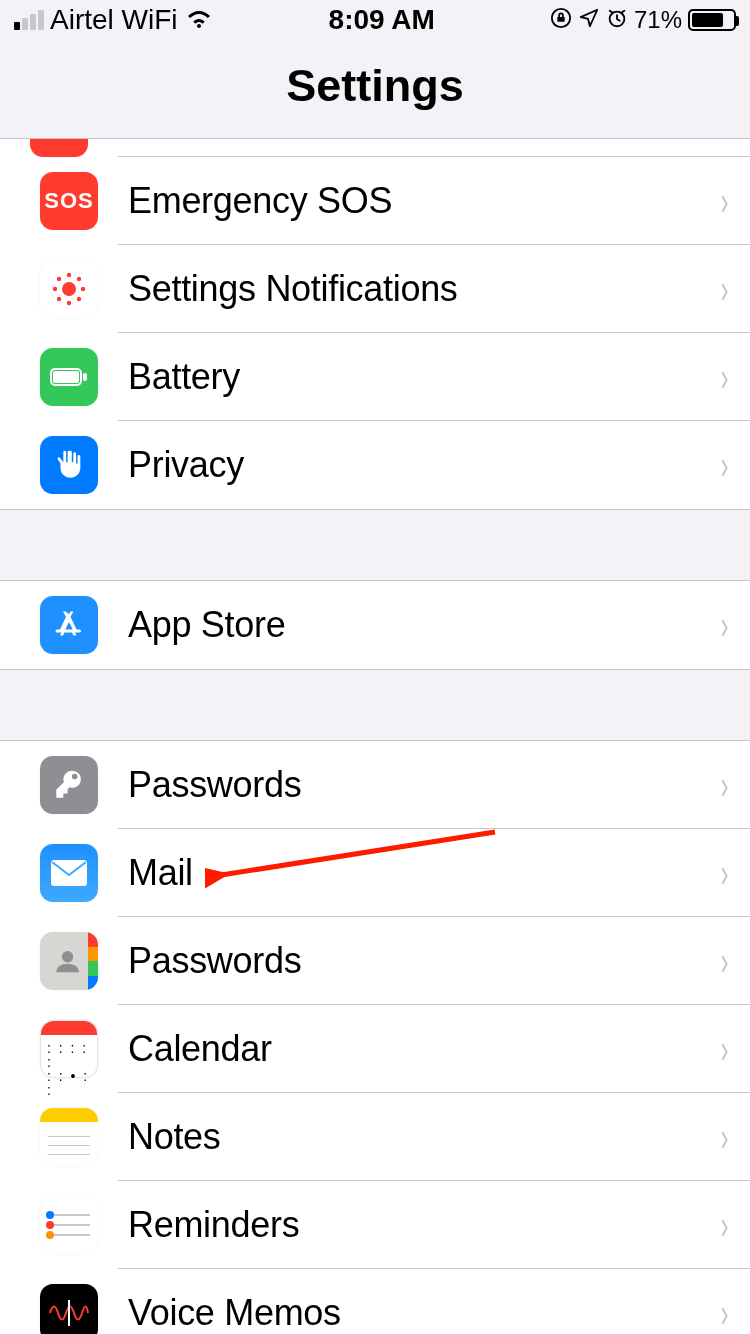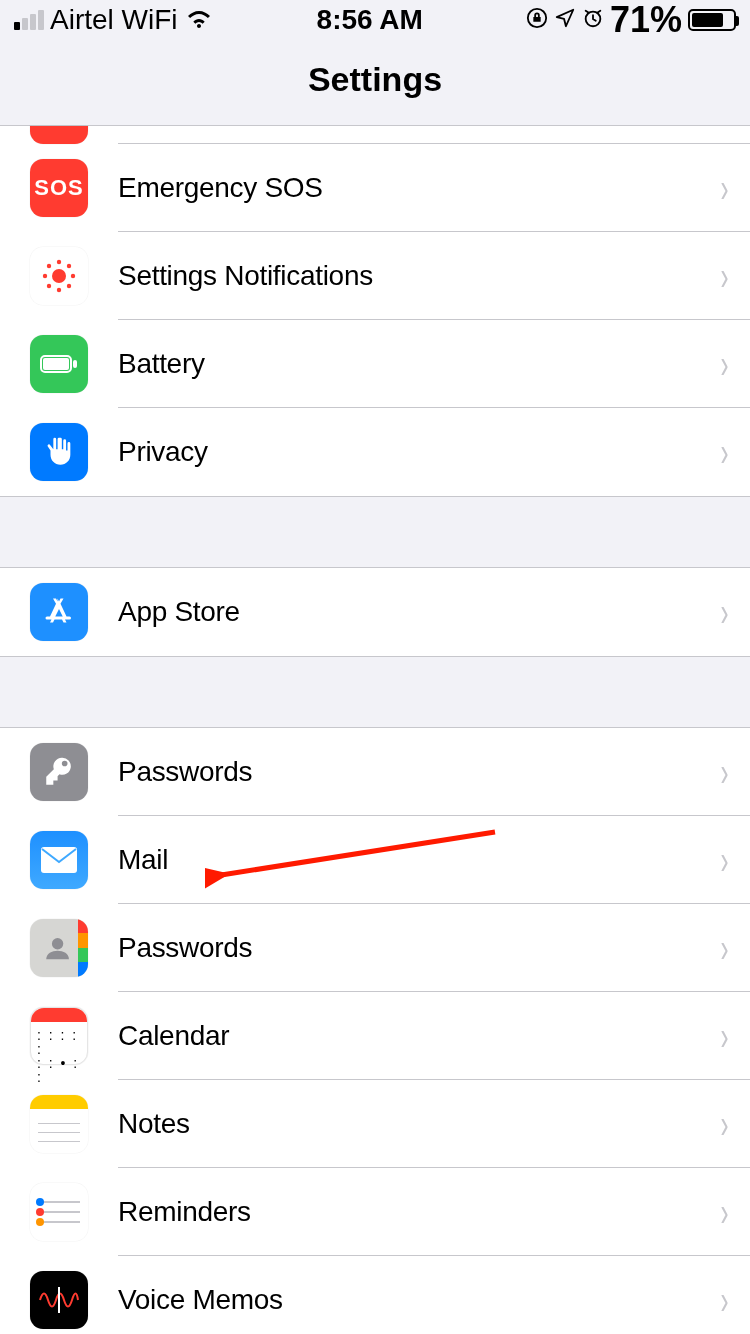--- a/index.html
+++ b/index.html
@@ -165,7 +165,7 @@
         </svg>
     </span>
   </div>
-  <div class="status-center">8:56 AM</div>
+  <div class="status-center">8:09 AM</div>
   <div class="status-right">
     <span>
       <svg width="22" height="22" viewBox="0 0 24 24">

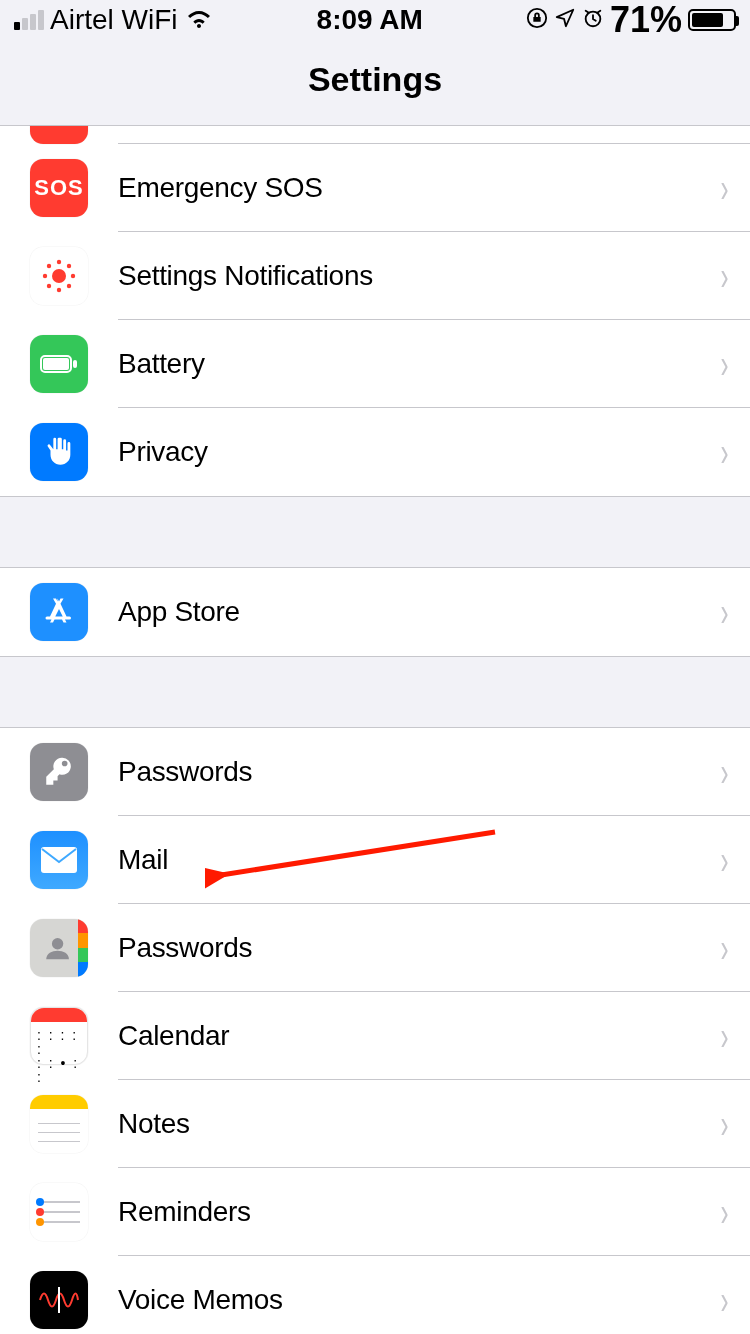--- a/index.html
+++ b/index.html
@@ -184,7 +184,7 @@
           <path d="M12 9v4l3 2M4 4l3 2M20 4l-3 2" stroke="#000" stroke-width="2" fill="none" stroke-linecap="round"></path>
         </svg>
     </span>
-    <span style="font-size:36px;font-weight:700;">71%</span>
+    <span style="font-size:24px;font-weight:400;">71%</span>
     <span class="battery">
         <span class="fill"></span>
       </span>

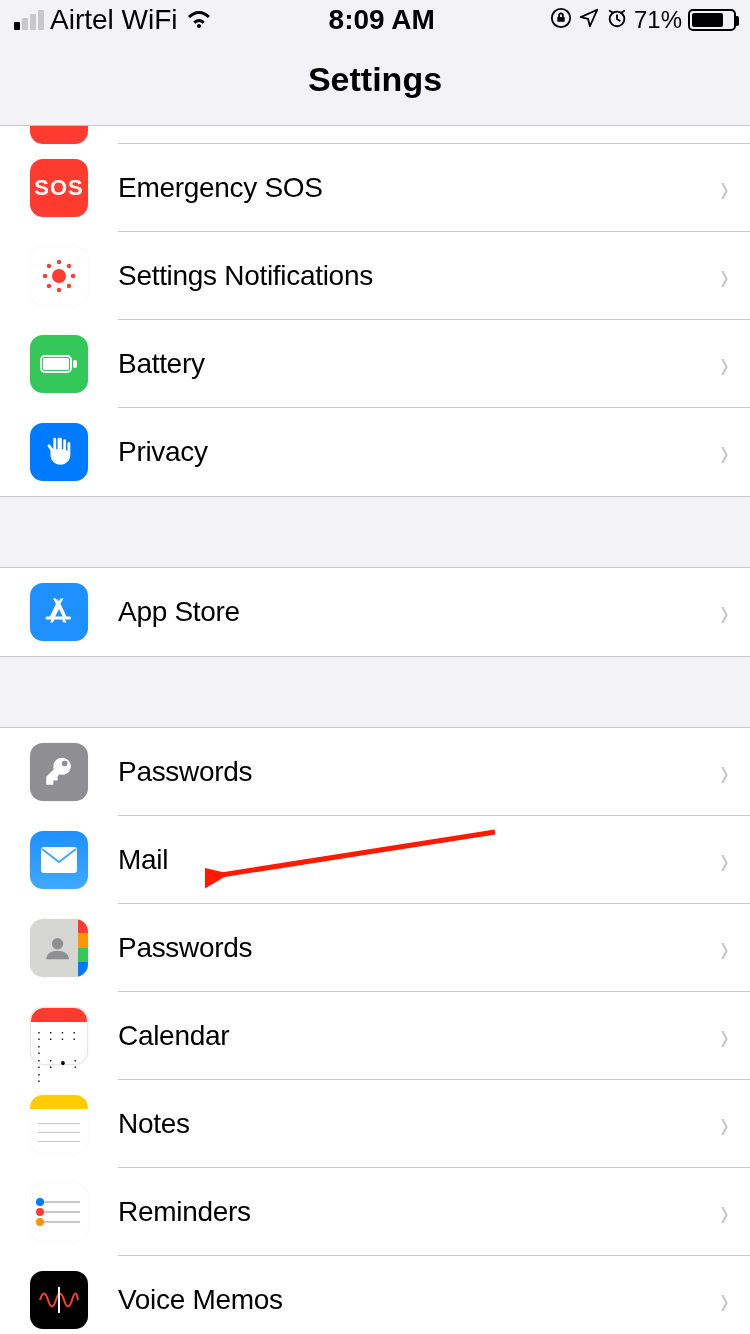--- a/index.html
+++ b/index.html
@@ -39,7 +39,7 @@
   .nav-title {
     background: #f2f2f7;
     text-align: center;
-    font-size: 34px;
+    font-size: 45px;
     font-weight: 700;
     padding: 20px 0 26px;
     border-bottom: 1px solid #c7c7cc;

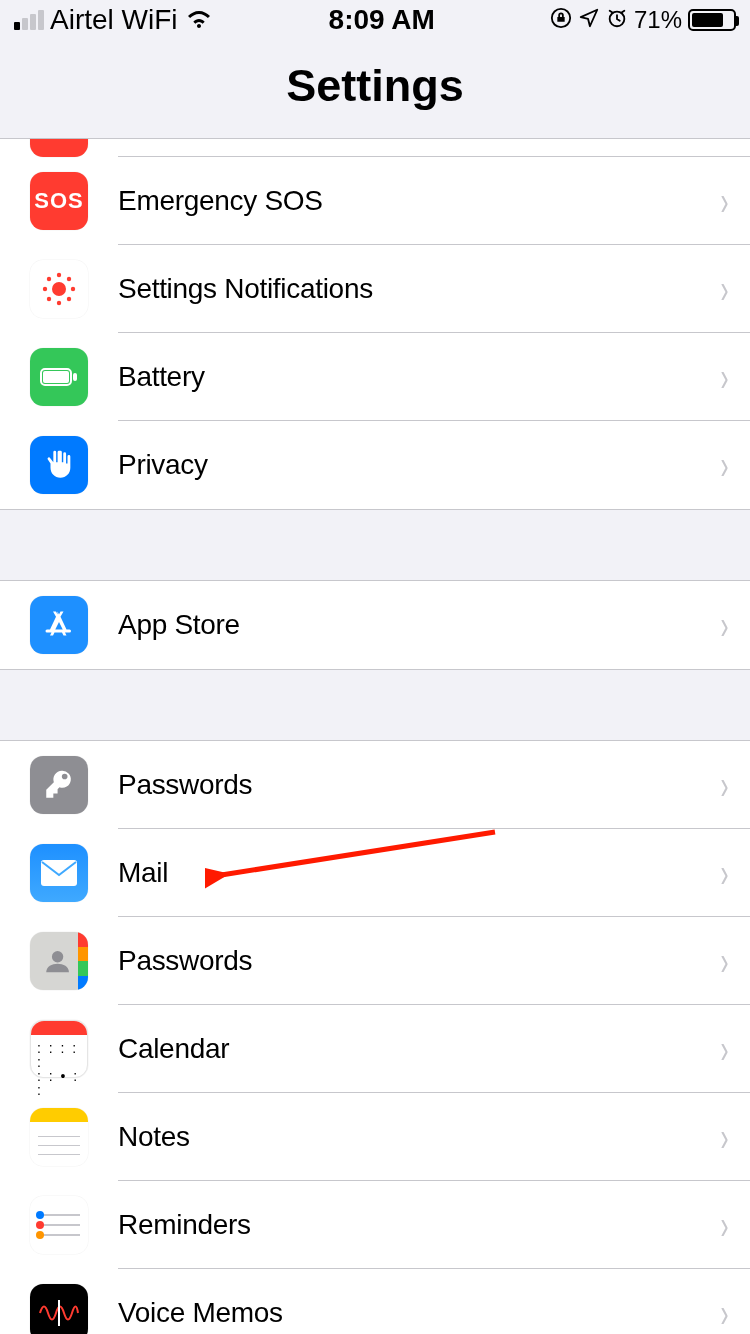--- a/index.html
+++ b/index.html
@@ -57,7 +57,7 @@
     display: flex;
     align-items: center;
     height: 88px;
-    padding-left: 30px;
+    padding-left: 40px;
     position: relative;
   }
   .row .sep {

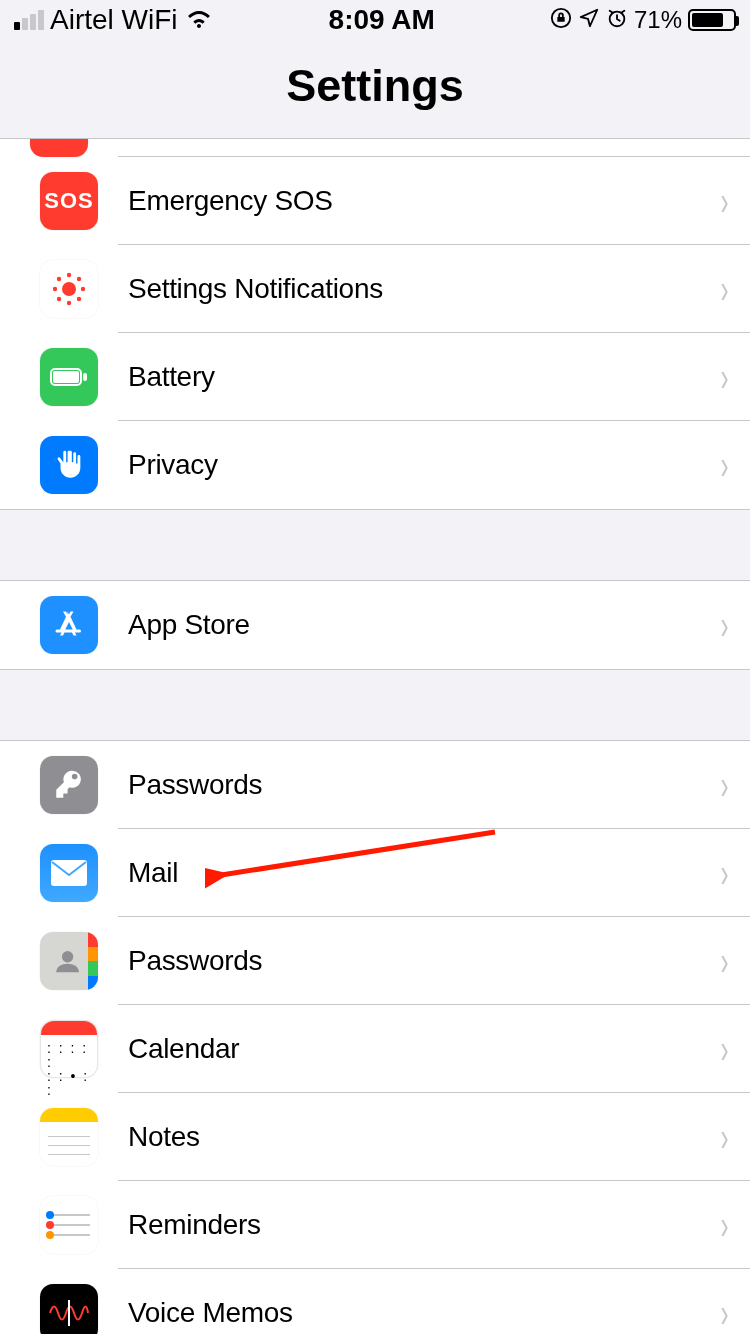--- a/index.html
+++ b/index.html
@@ -80,7 +80,7 @@
     box-shadow: 0 0 0 0.5px rgba(0,0,0,.05);
   }
   .row-label {
-    font-size: 28px;
+    font-size: 36px;
     font-weight: 400;
     letter-spacing: -0.3px;
     flex: 1;

